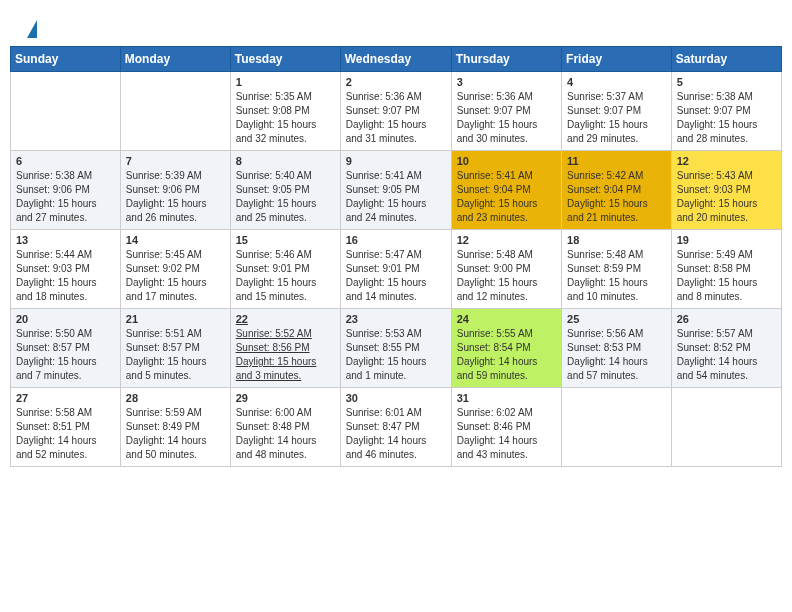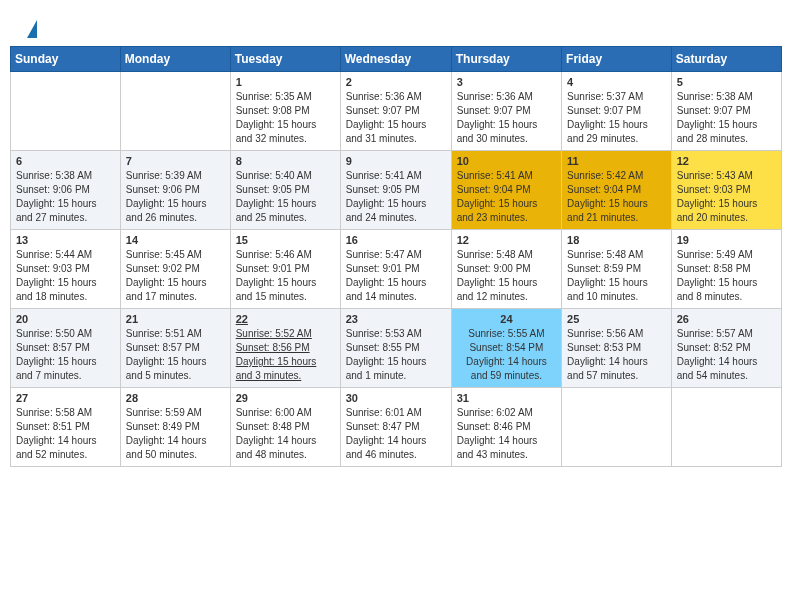--- a/index.html
+++ b/index.html
@@ -235,7 +235,7 @@
           <span class="day-number">23</span>
           <div class="day-info">Sunrise: 5:53 AM<br>Sunset: 8:55 PM<br>Daylight: 15 hours<br>and 1 minute.</div>
         </td>
-        <td style="background: #7dd3fc; text-align: center;">
+        <td style="background: #bef264;">
           <span class="day-number">24</span>
           <div class="day-info">Sunrise: 5:55 AM<br>Sunset: 8:54 PM<br>Daylight: 14 hours<br>and 59 minutes.</div>
         </td>

